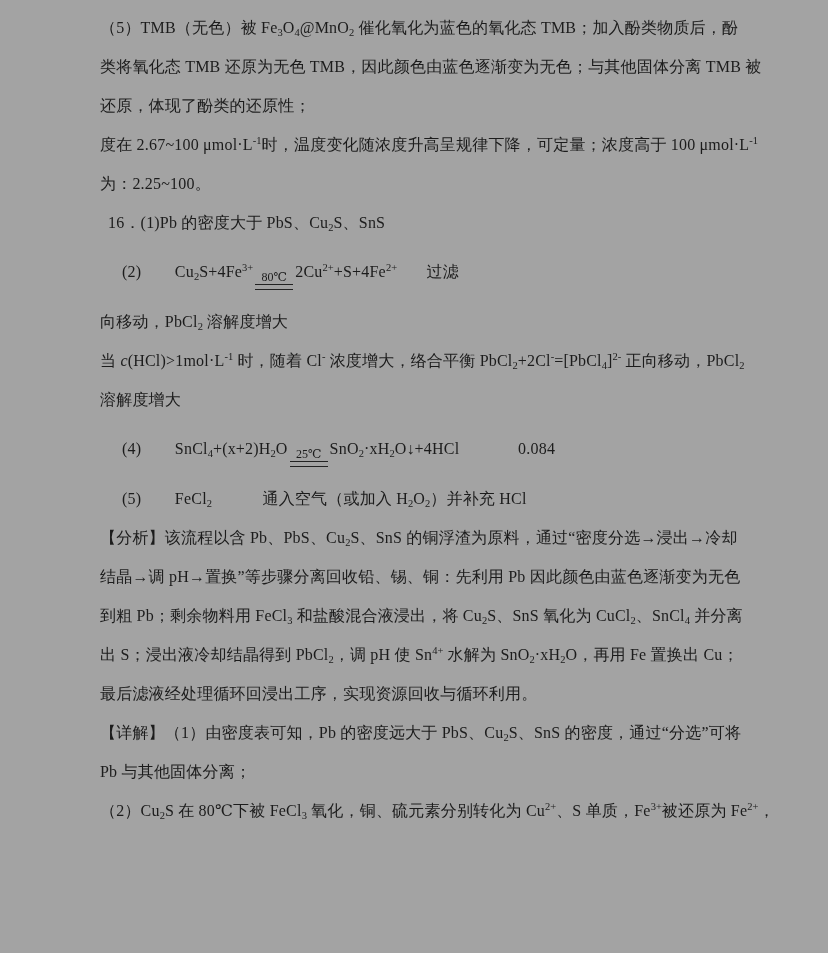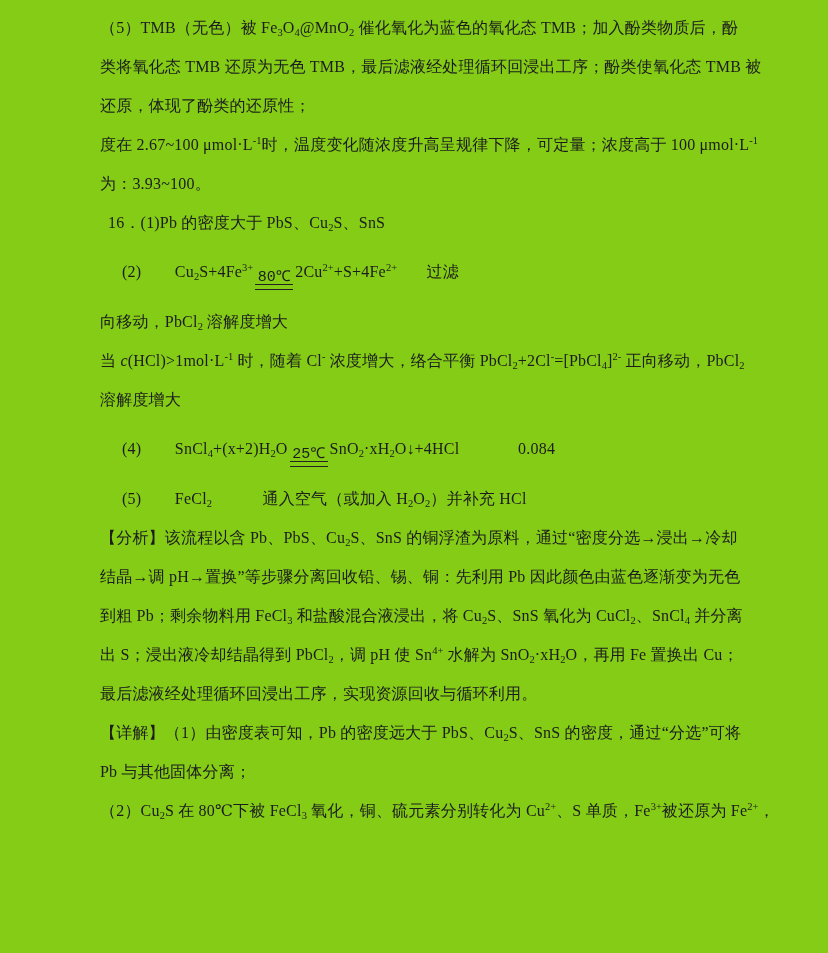--- a/index.html
+++ b/index.html
@@ -4,7 +4,7 @@
 <style>
   html,body{margin:0;padding:0;background:#e8e8e8;}
   #page{
-    width:828px;height:953px;margin:0 auto;background:#84cc16;
+    width:828px;height:953px;margin:0 auto;background:#a3a3a3;
     box-sizing:border-box;padding:8px 100px 0 100px;overflow:hidden;
     font-family:"Liberation Serif","DejaVu Serif","DejaVu Sans",serif;
     color:#1c1c1c;font-size:16px;

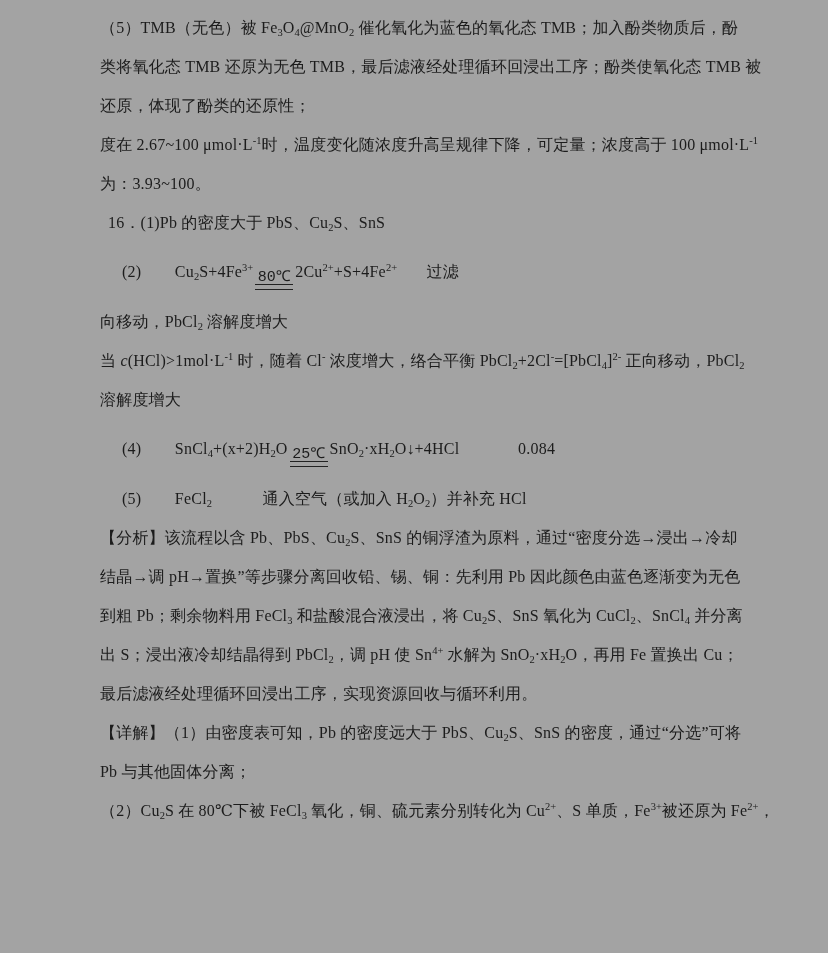--- a/index.html
+++ b/index.html
@@ -35,7 +35,7 @@
 <div id="page">
   <div id="doc-body">
       <div class="line">（5）TMB（无色）被 Fe<sub>3</sub>O<sub>4</sub>@MnO<sub>2</sub> 催化氧化为蓝色的氧化态 TMB；加入酚类物质后，酚</div>
-      <div class="line">类将氧化态 TMB 还原为无色 TMB，最后滤液经处理循环回浸出工序；酚类使氧化态 TMB 被</div>
+      <div class="line">类将氧化态 TMB 还原为无色 TMB，因此颜色由蓝色逐渐变为无色；与其他固体分离 TMB 被</div>
       <div class="line">还原，体现了酚类的还原性；</div>
       <div class="line">度在 2.67~100 μmol·L<sup>-1</sup>时，温度变化随浓度升高呈规律下降，可定量；浓度高于 100 μmol·L<sup>-1</sup></div>
       <div class="line">为：3.93~100。</div>

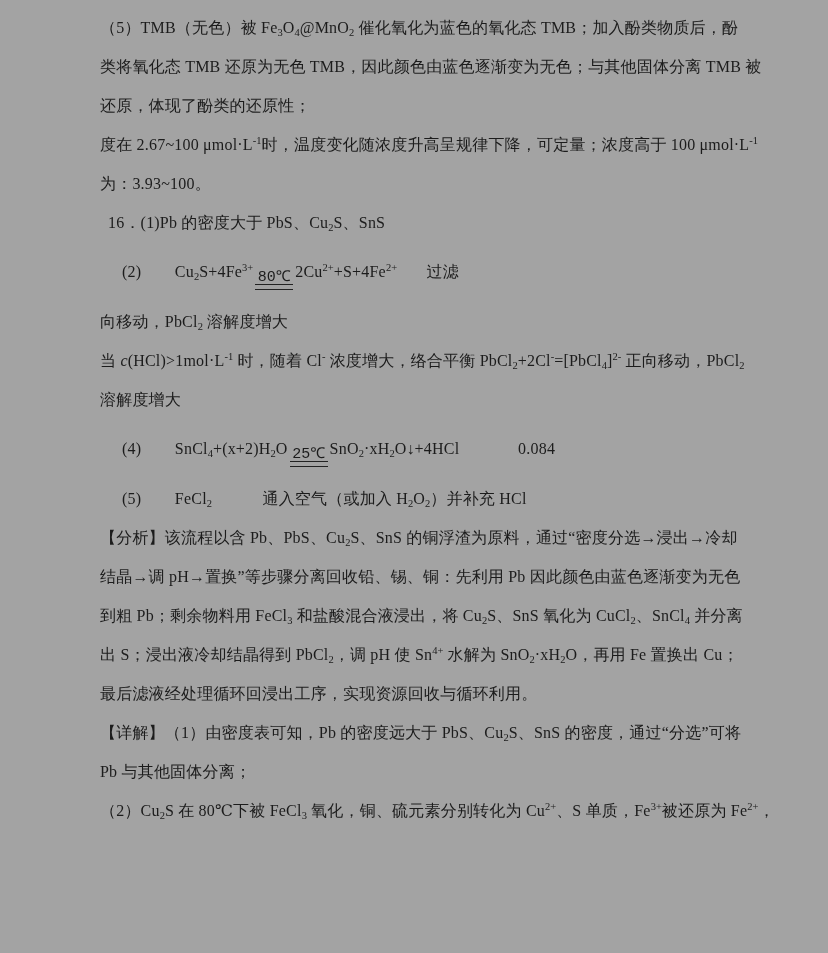--- a/index.html
+++ b/index.html
@@ -38,7 +38,7 @@
       <div class="line">类将氧化态 TMB 还原为无色 TMB，因此颜色由蓝色逐渐变为无色；与其他固体分离 TMB 被</div>
       <div class="line">还原，体现了酚类的还原性；</div>
       <div class="line">度在 2.67~100 μmol·L<sup>-1</sup>时，温度变化随浓度升高呈规律下降，可定量；浓度高于 100 μmol·L<sup>-1</sup></div>
-      <div class="line">为：3.93~100。</div>
+      <div class="line">为：2.25~100。</div>
       <div class="line ind-sm">16．(1)Pb 的密度大于 PbS、Cu<sub>2</sub>S、SnS</div>
       <div class="line eq ind">(2)        Cu<sub>2</sub>S+4Fe<sup>3+</sup><span class="rxncond"><span class="cond">80℃</span><span class="dline"></span></span>2Cu<sup>2+</sup>+S+4Fe<sup>2+</sup>       过滤</div>
       <div class="line">向移动，PbCl<sub>2</sub> 溶解度增大</div>

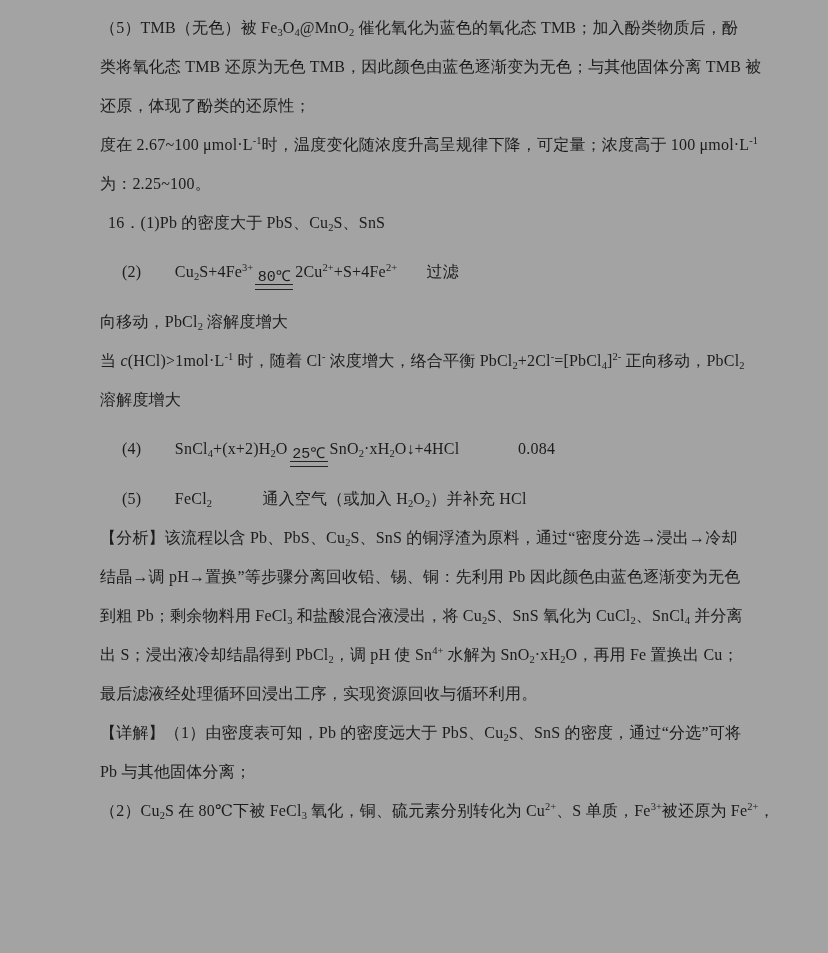--- a/index.html
+++ b/index.html
@@ -23,7 +23,7 @@
     display:inline-flex;flex-direction:column;align-items:center;justify-content:center;
     vertical-align:-4px;margin:0 2px;line-height:normal;
   }
-  .rxncond .cond{font-size:15px;line-height:13px;letter-spacing:0;font-family:Liberation Mono, monospace;}
+  .rxncond .cond{font-size:12px;line-height:13px;letter-spacing:0;}
   .rxncond .dline{
     align-self:stretch;height:4px;min-width:38px;
     border-top:1.4px solid #222;border-bottom:1.4px solid #222;

